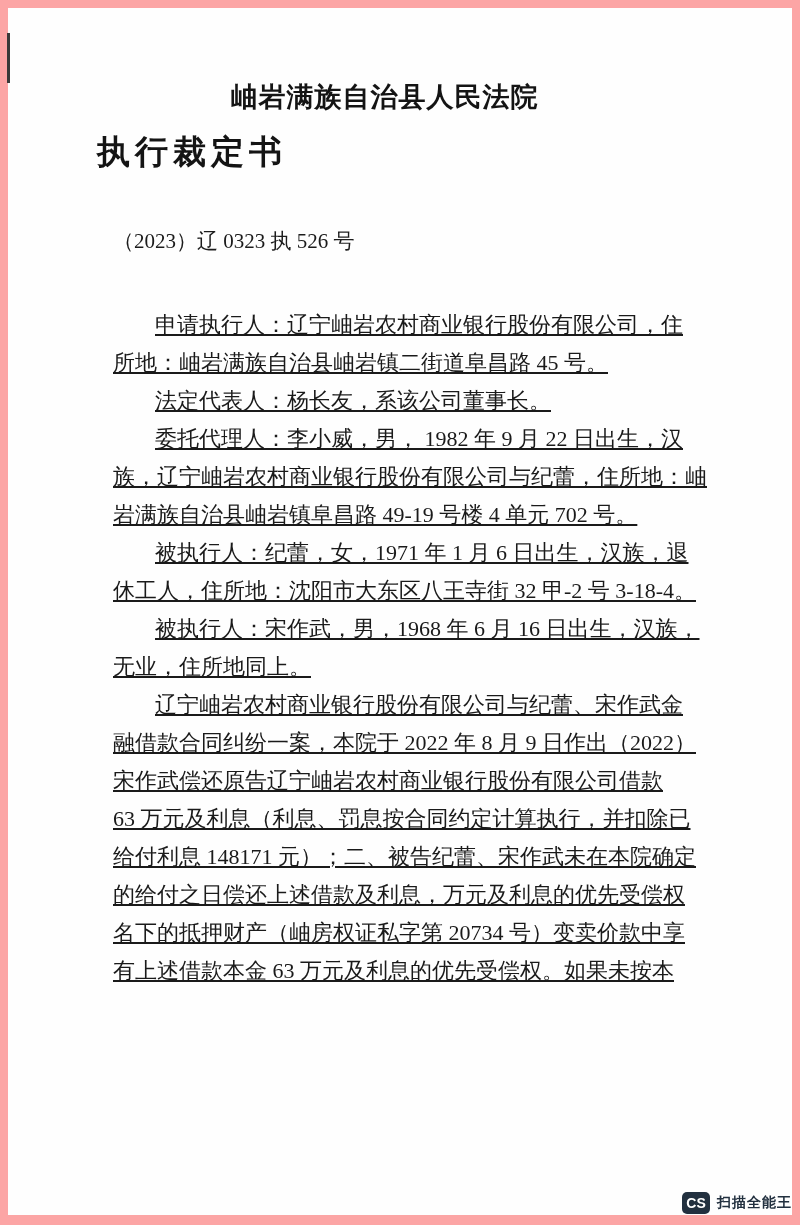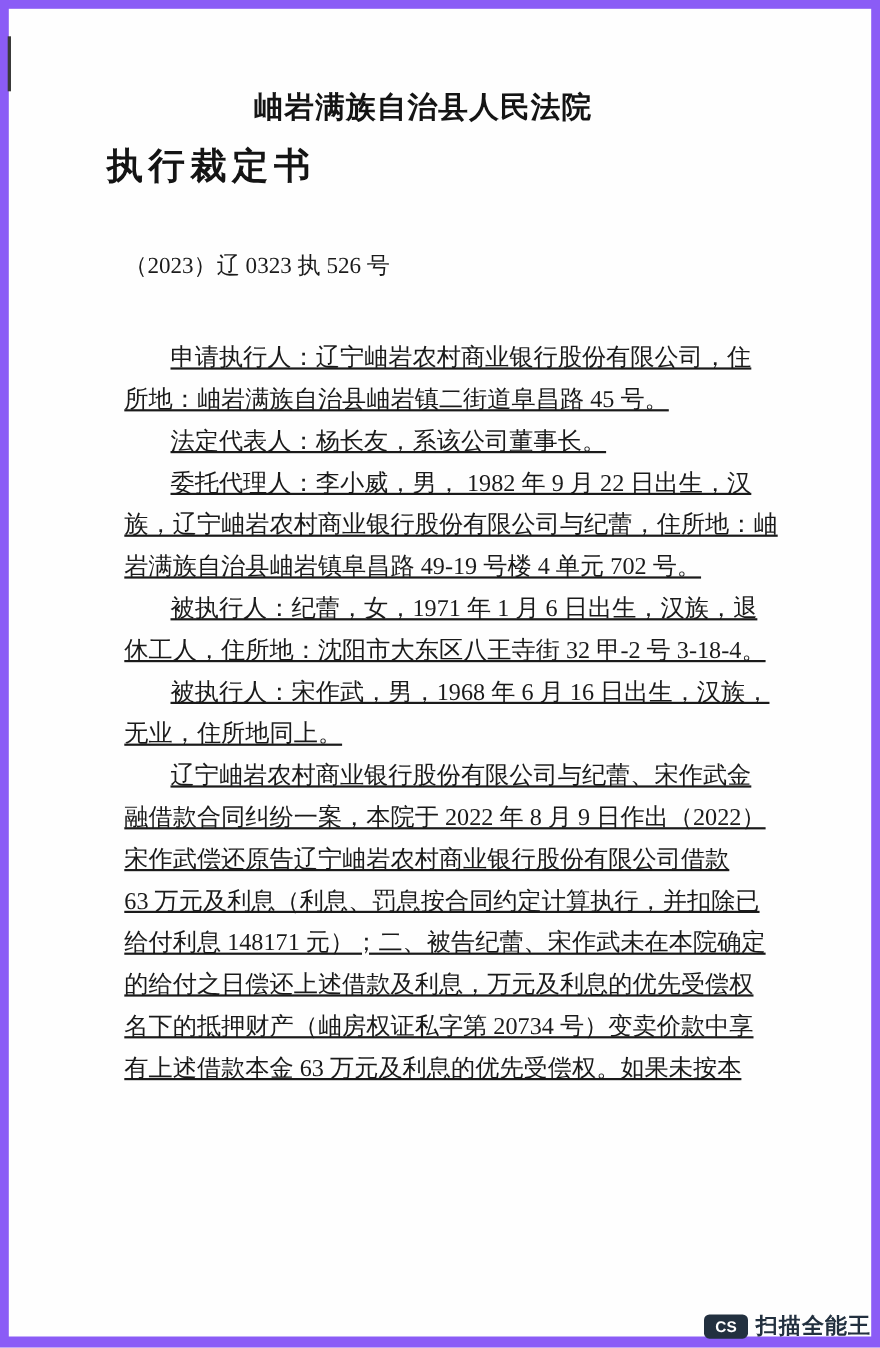--- a/index.html
+++ b/index.html
@@ -11,7 +11,7 @@
   .scan-container {
     position: relative;
     width: 800px; height: 1225px;
-    background: #8b5cf6;
+    background: #fca5a5;
     overflow: hidden;
   }
   .paper {

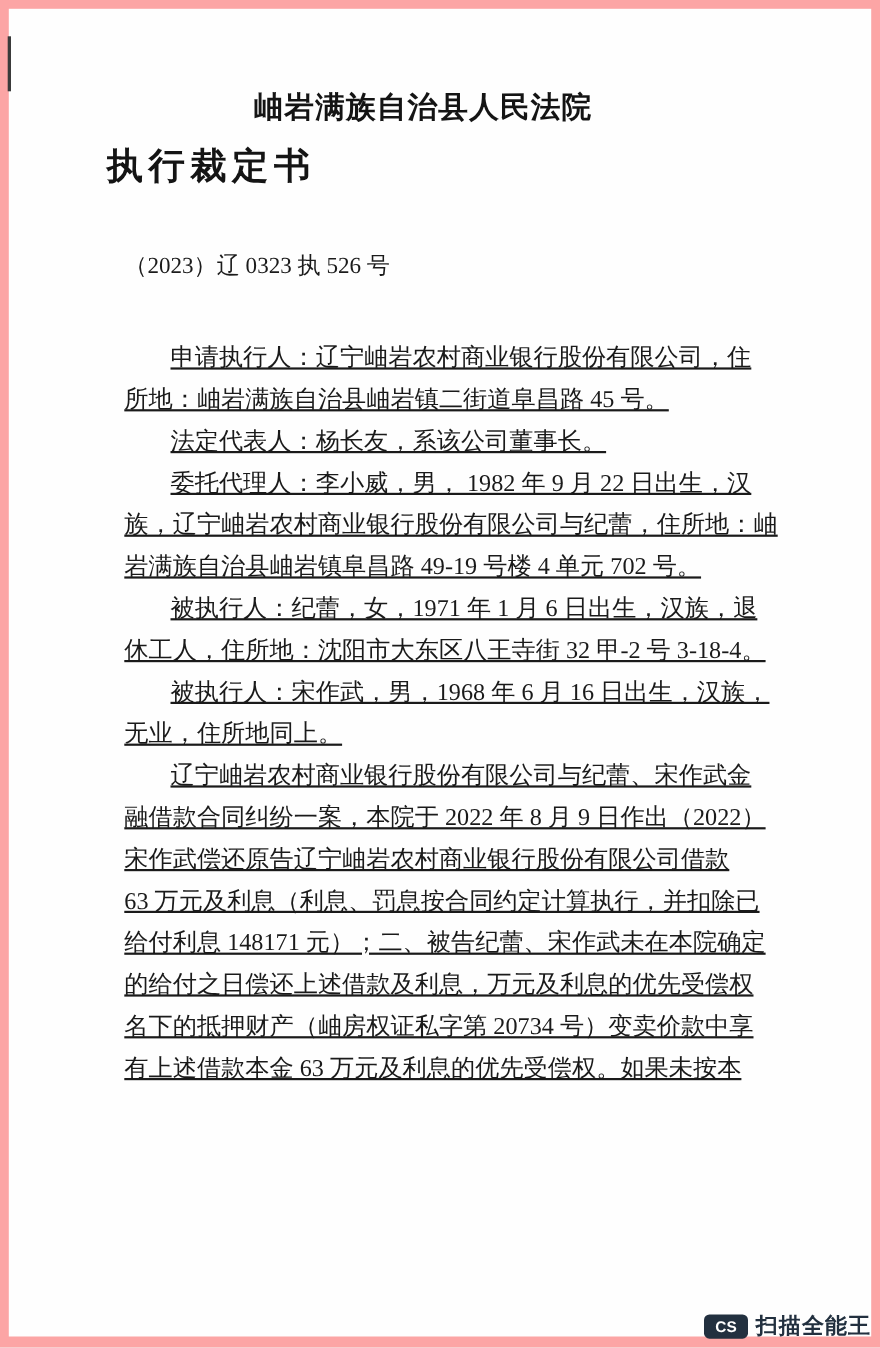--- a/index.html
+++ b/index.html
@@ -80,7 +80,7 @@
     font-family: "Liberation Sans", sans-serif;
   }
   .wm-badge {
-    width: 40px; height: 22px;
+    width: 28px; height: 22px;
     background: #22303f;
     color: #ffffff;
     border-radius: 5px;

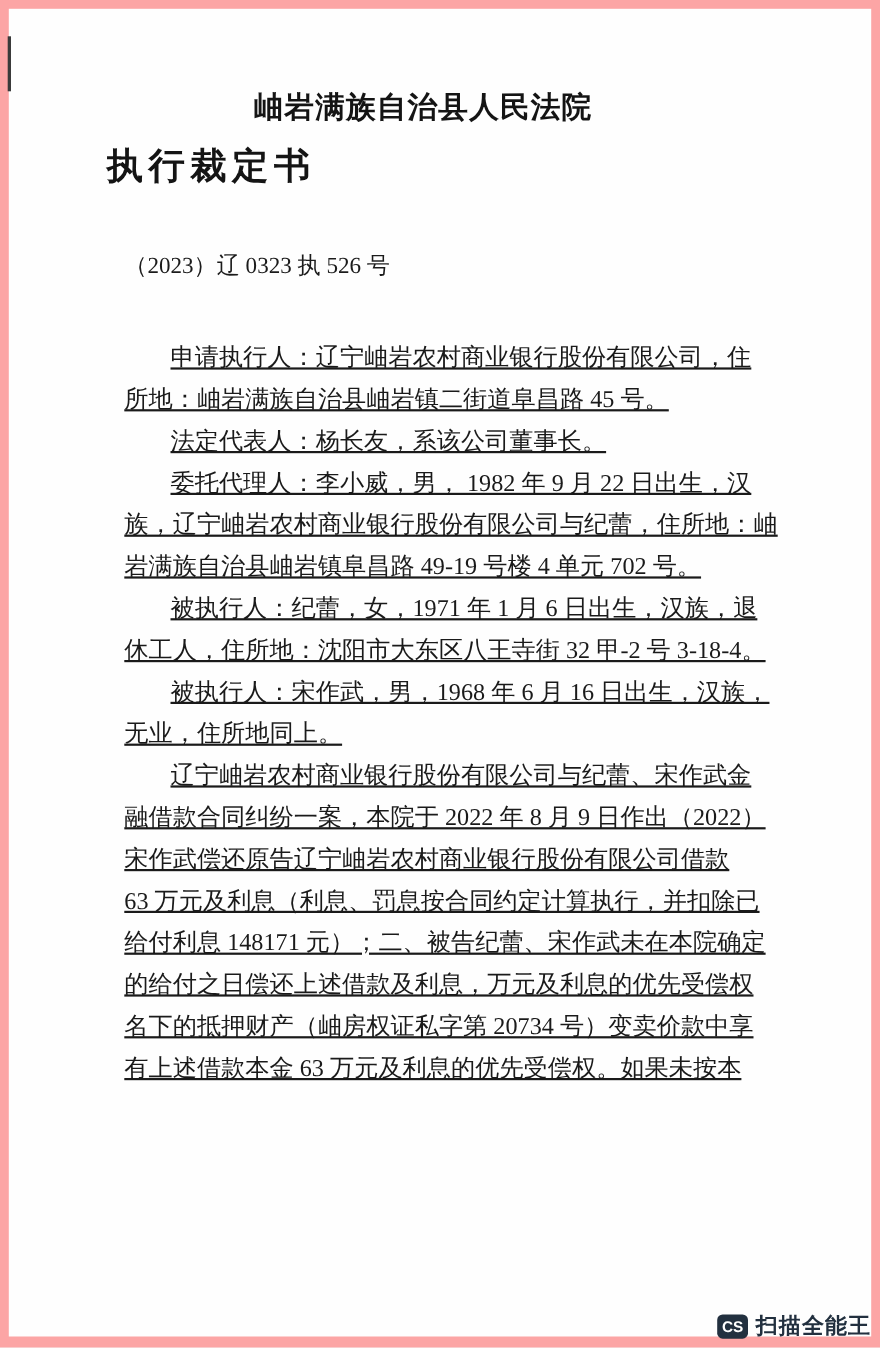--- a/index.html
+++ b/index.html
@@ -92,7 +92,7 @@
   }
   .wm-label {
     color: #22303f;
-    font-size: 20px;
+    font-size: 14px;
     font-weight: bold;
     letter-spacing: 1px;
   }

